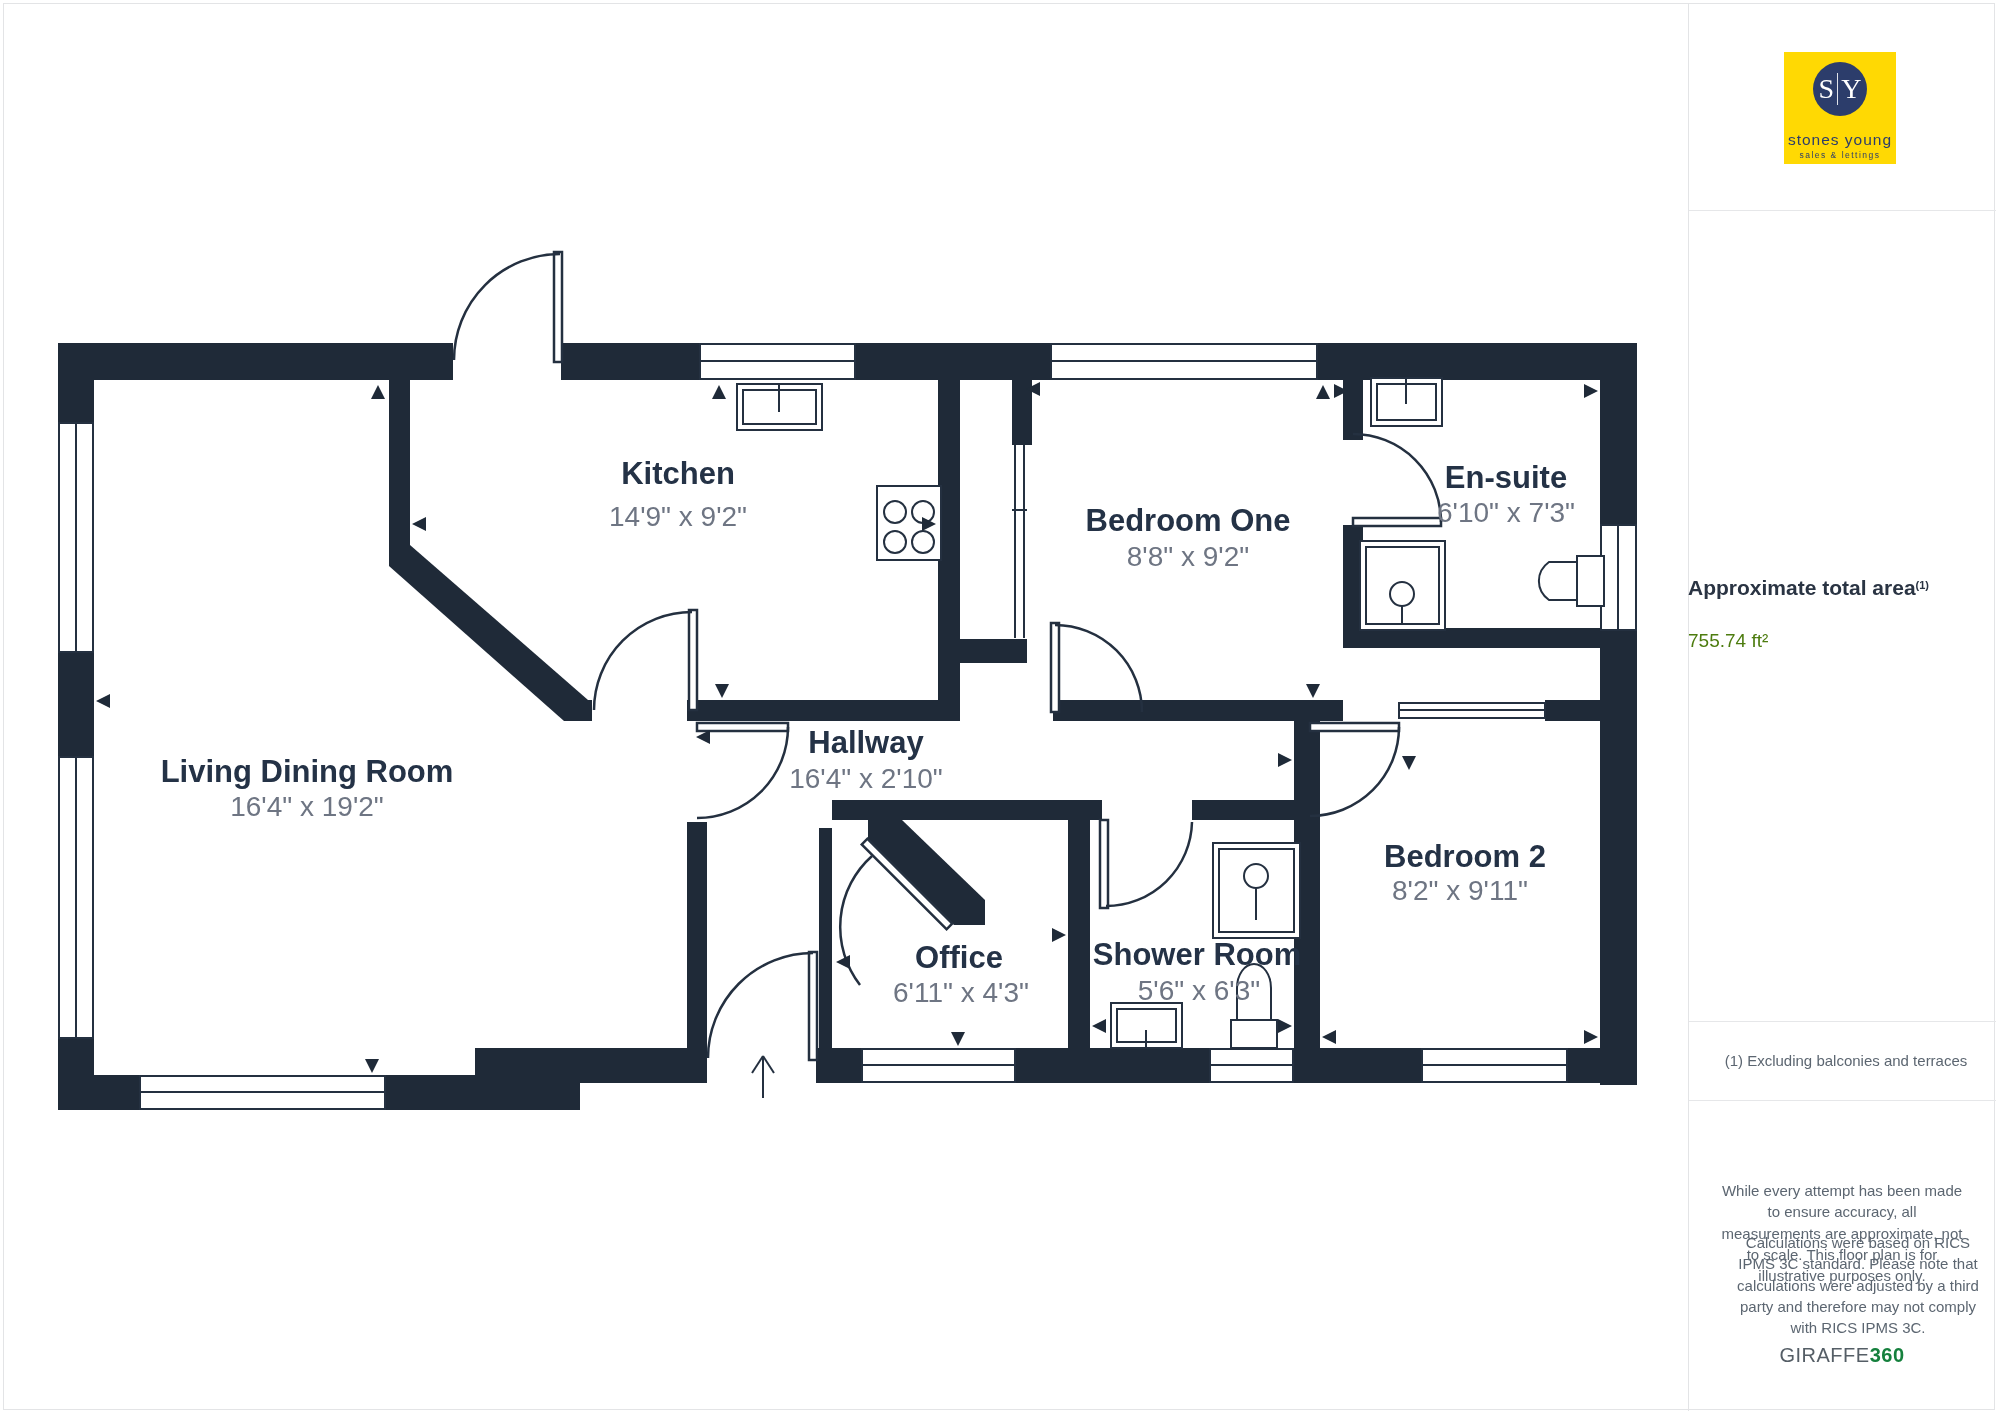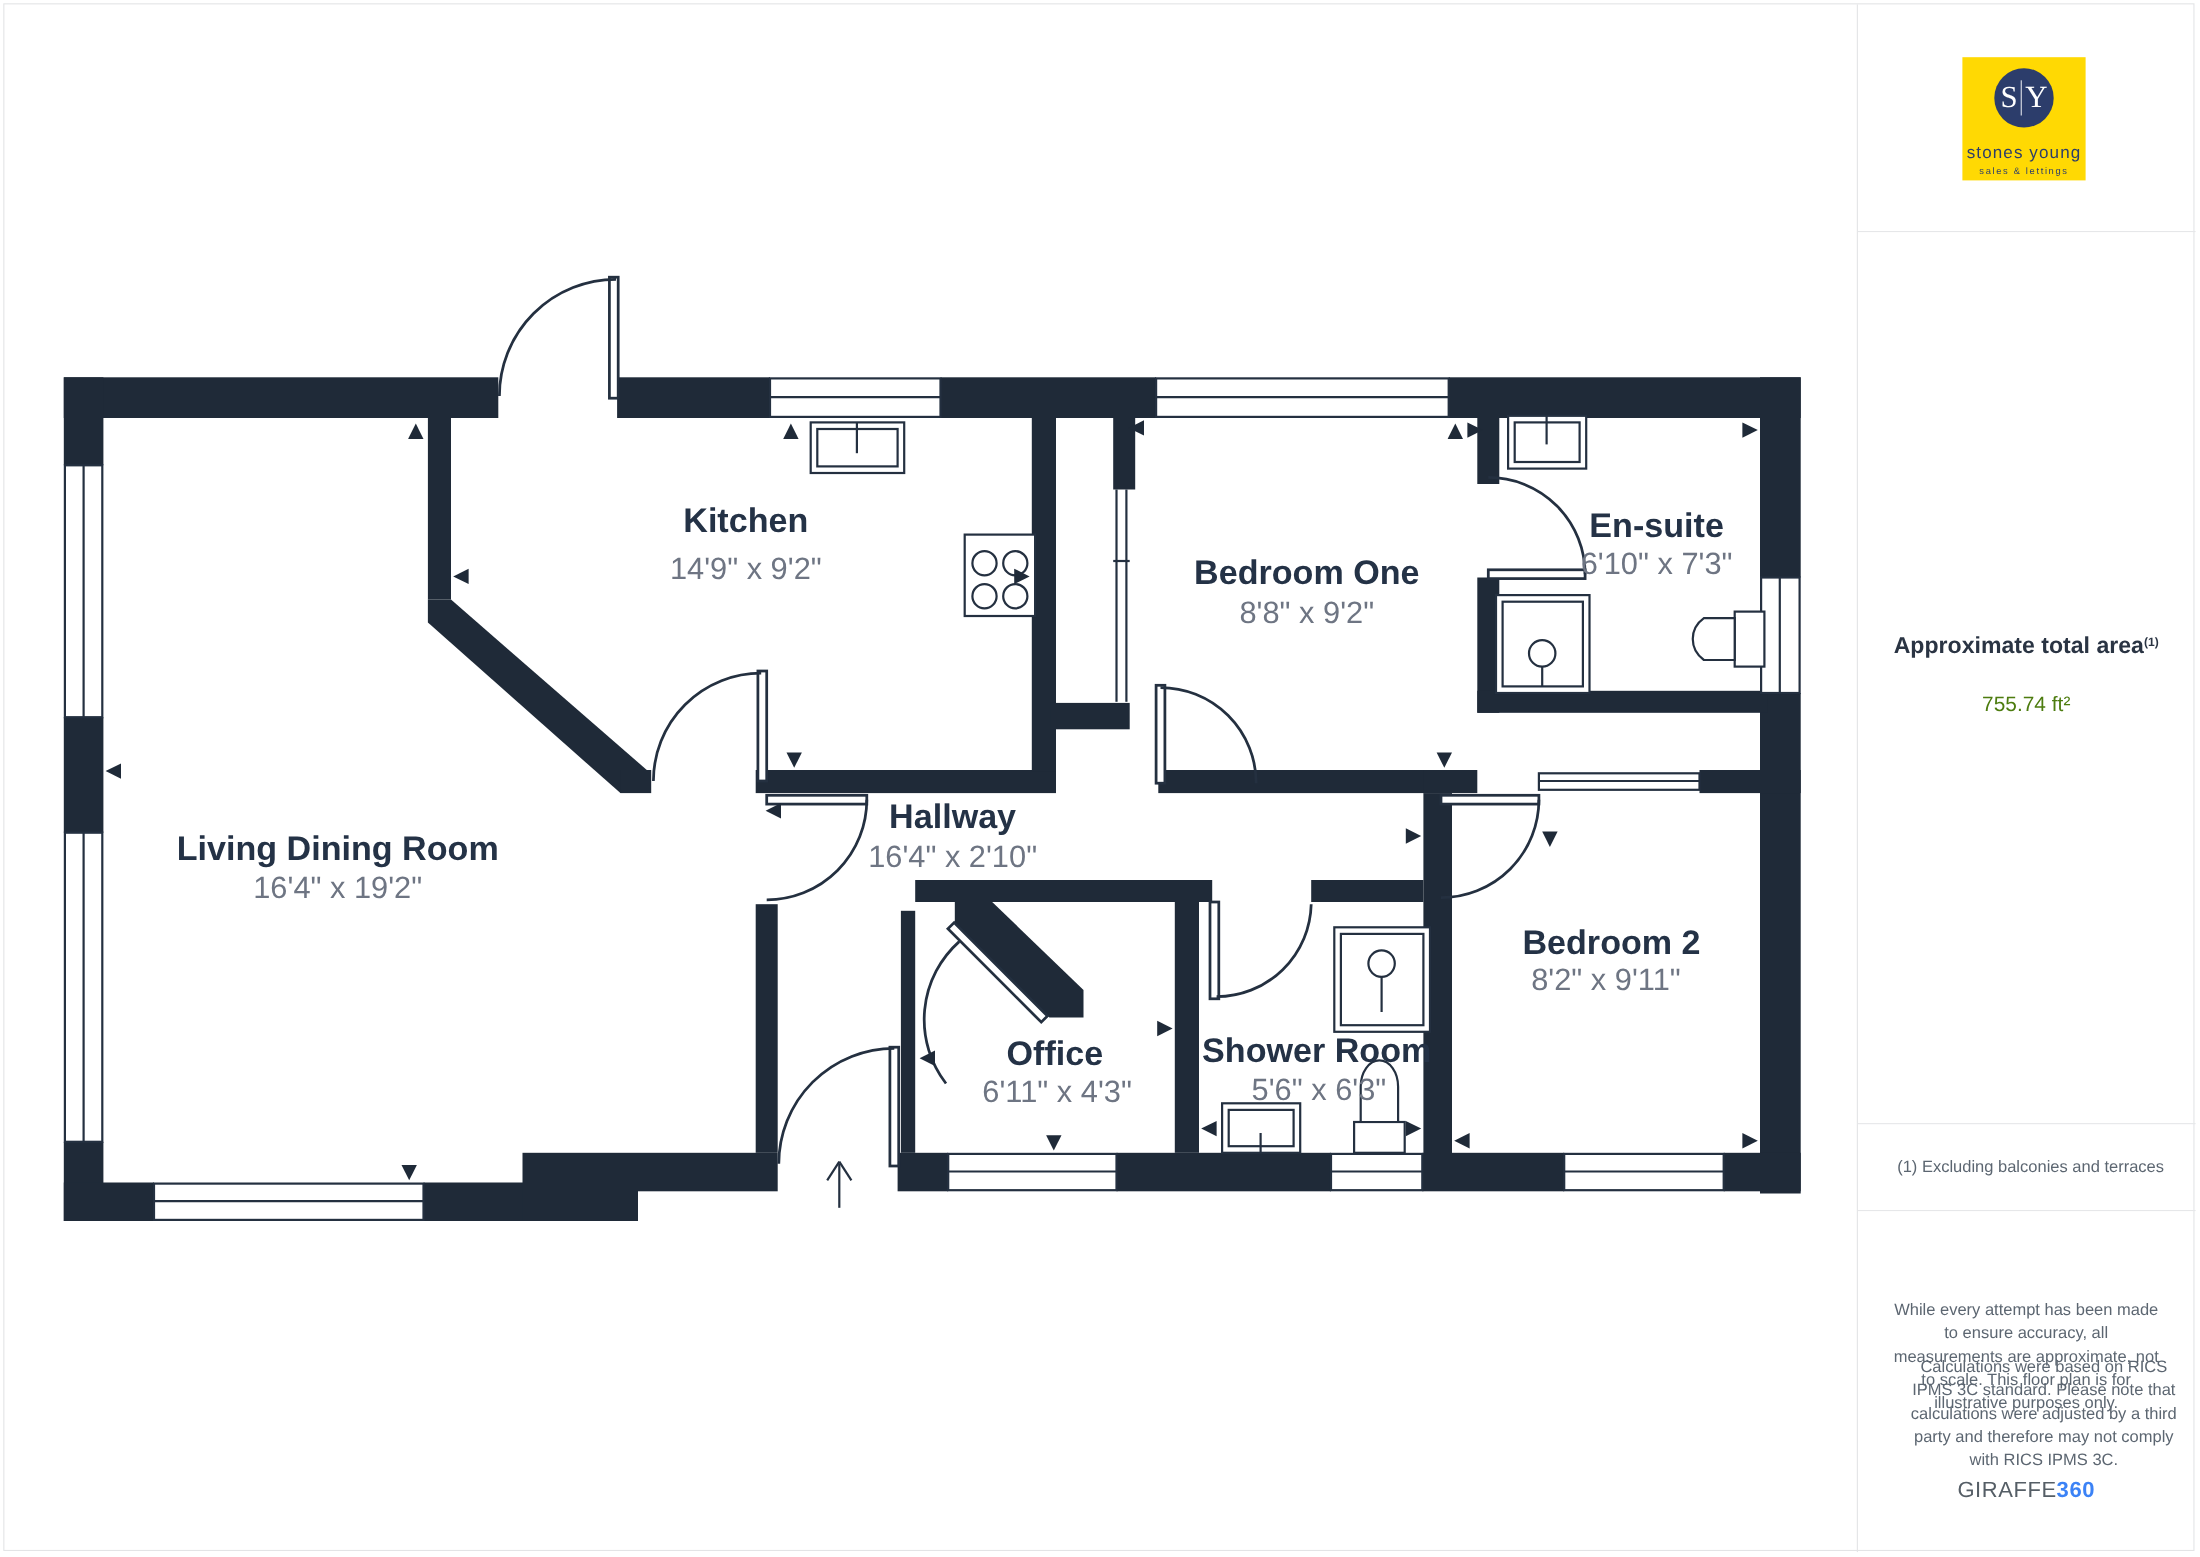--- a/index.html
+++ b/index.html
@@ -18,7 +18,7 @@
   .logo-name{margin-top:15px;color:#2c3d6b;font-size:15.5px;letter-spacing:1px;}
   .logo-tag{margin-top:1px;color:#2c3d6b;font-size:8.5px;letter-spacing:1.5px;}
   
-  .area-block{position:absolute;left:1688px;top:576px;width:308px;text-align:center;}
+  .area-block{position:absolute;left:1688px;top:576px;width:308px;text-align:left;}
   .area-label{font-size:21px;font-weight:bold;color:#2a3443;}
   .area-value{margin-top:30px;font-size:19px;color:#4d7c0f;}
   .footnote{position:absolute;left:1692px;top:1052px;width:308px;text-align:center;font-size:15px;color:#5c6671;}

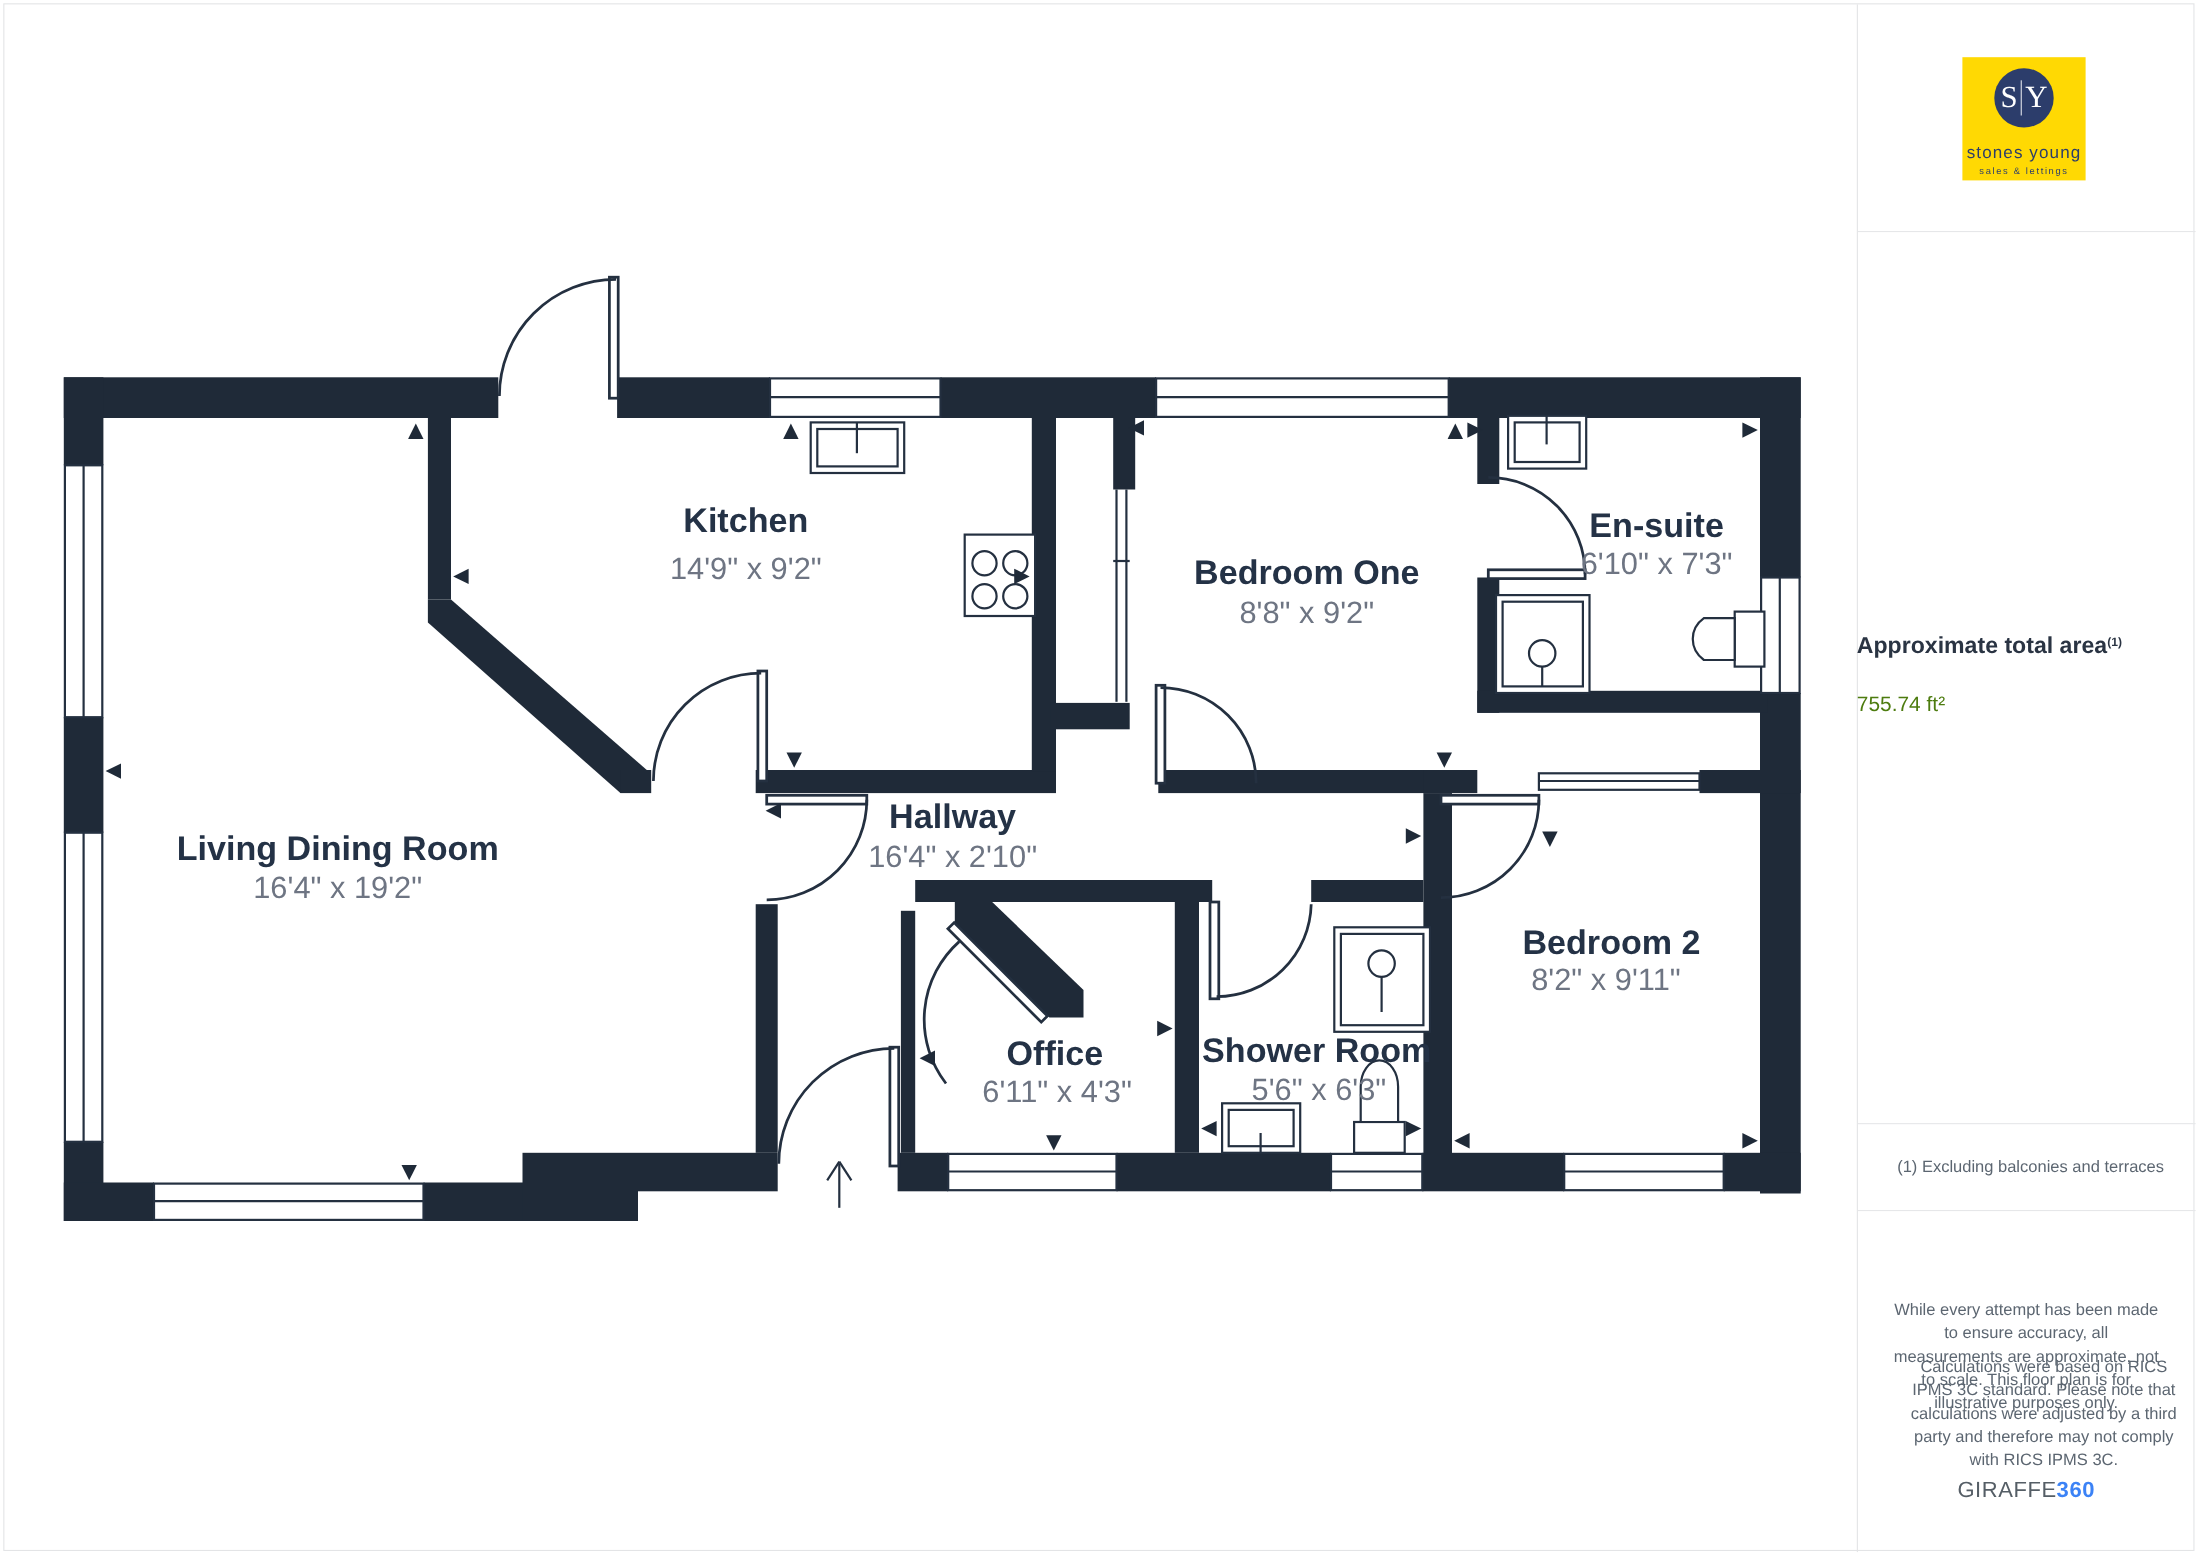--- a/index.html
+++ b/index.html
@@ -24,7 +24,7 @@
   .footnote{position:absolute;left:1692px;top:1052px;width:308px;text-align:center;font-size:15px;color:#5c6671;}
   .disclaimer{position:absolute;left:1716px;width:252px;text-align:center;font-size:15px;line-height:1.42;color:#5c6671;}
   .brand{position:absolute;left:1688px;top:1344px;width:308px;text-align:center;font-size:20px;color:#555e66;letter-spacing:.5px;}
-  .brand b{color:#3b82f6;margin-top:36px;}
+  .brand b{color:#15803d;margin-top:36px;}
 </style>
 </head>
 <body>

